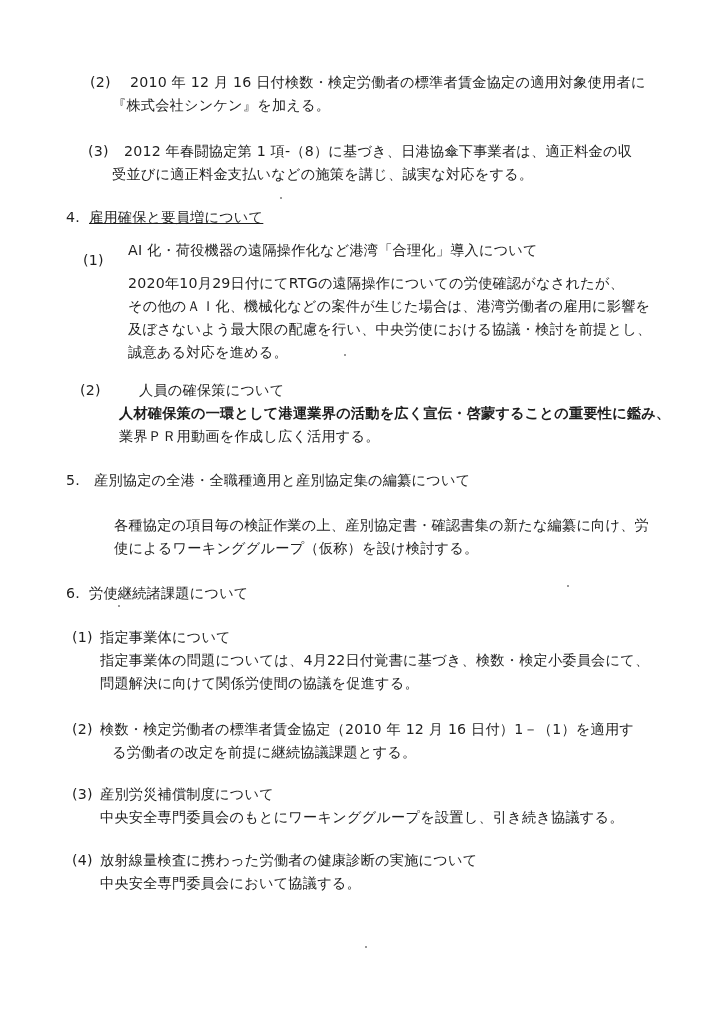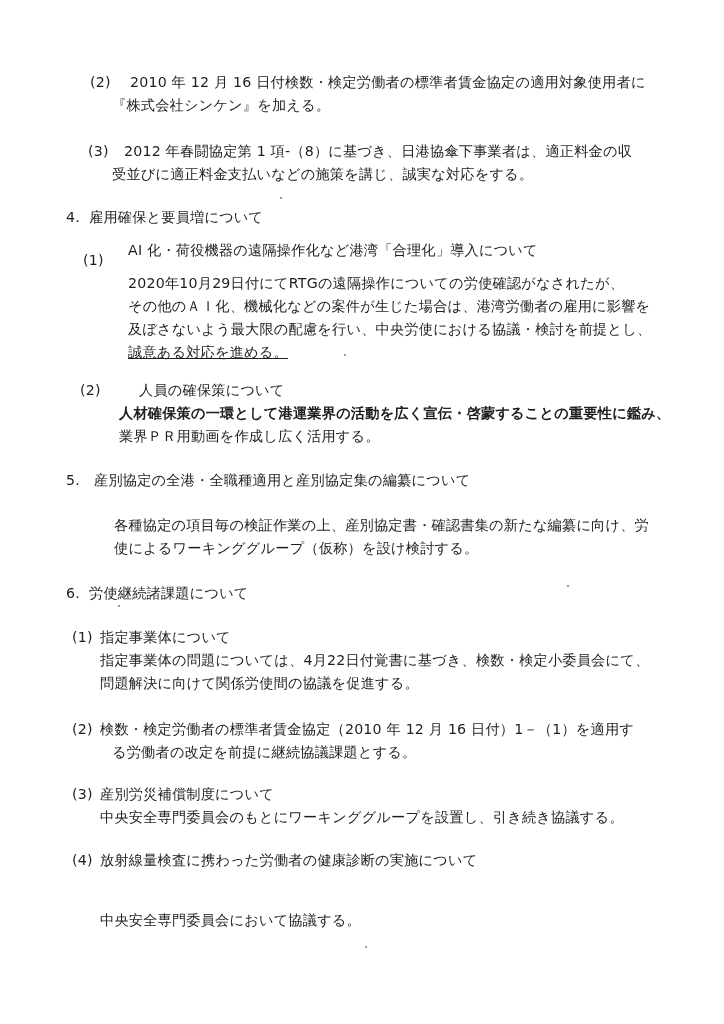--- a/index.html
+++ b/index.html
@@ -34,7 +34,7 @@
 
   <div>
     <span class="ln head" style="left:66px;top:207px;">4.</span>
-    <span class="ln head" style="left:89px;top:207px;">雇用確保と要員増について</span>
+    <span class="ln head" style="left:89px;top:207px;text-decoration:underline;">雇用確保と要員増について</span>
 
     <span class="ln" style="left:83px;top:250px;">(1)</span>
     <span class="ln" style="left:128px;top:240px;">AI 化・荷役機器の遠隔操作化など港湾「合理化」導入について</span>

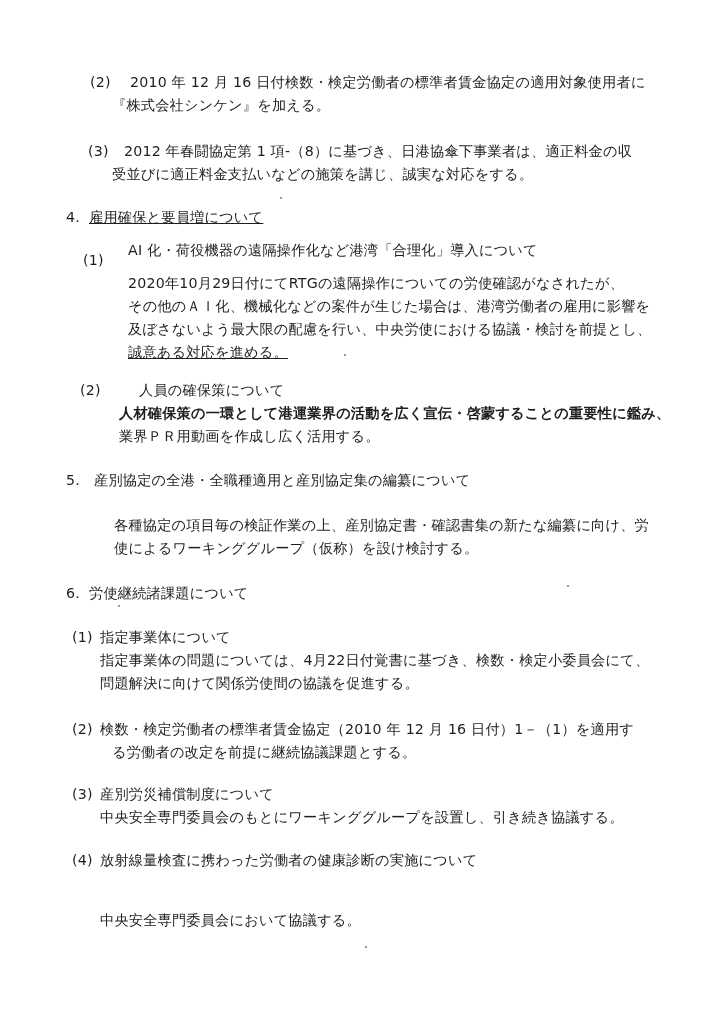--- a/index.html
+++ b/index.html
@@ -41,7 +41,7 @@
     <span class="ln" style="left:128px;top:273px;">2020年10月29日付にてRTGの遠隔操作についての労使確認がなされたが、</span>
     <span class="ln" style="left:128px;top:296px;">その他のＡＩ化、機械化などの案件が生じた場合は、港湾労働者の雇用に影響を</span>
     <span class="ln" style="left:128px;top:319px;">及ぼさないよう最大限の配慮を行い、中央労使における協議・検討を前提とし、</span>
-    <span class="ln" style="left:128px;top:342px;text-decoration:underline;">誠意ある対応を進める。</span>
+    <span class="ln" style="left:128px;top:342px;">誠意ある対応を進める。</span>
 
     <span class="ln" style="left:80px;top:380px;">(2)</span>
     <span class="ln" style="left:119px;top:380px;margin-left:20px;">人員の確保策について</span>

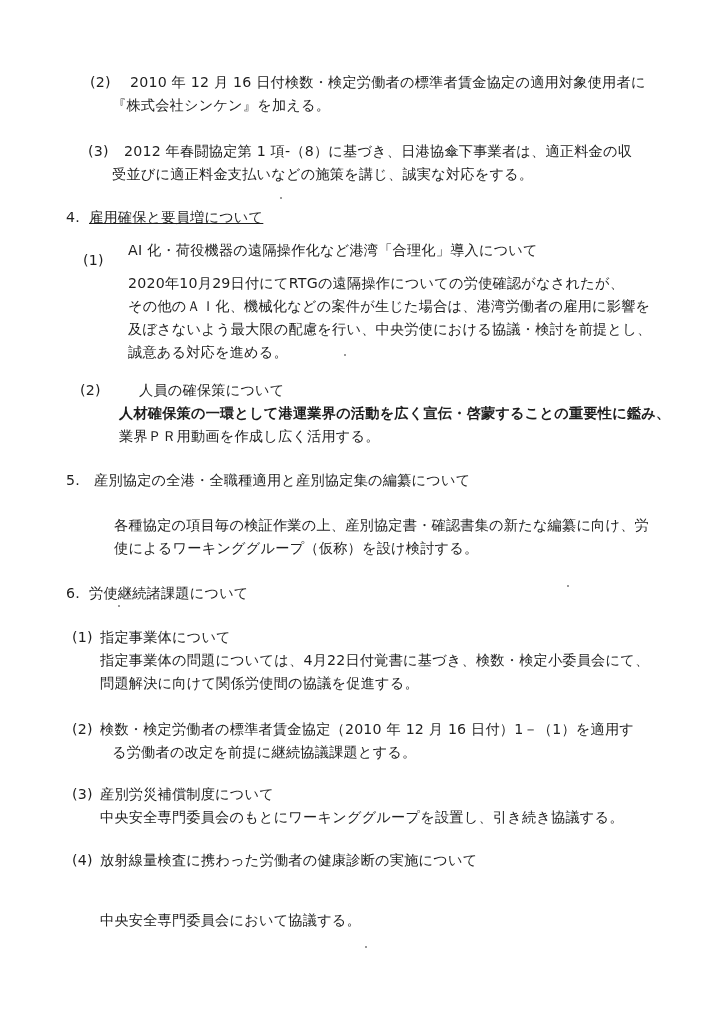--- a/index.html
+++ b/index.html
@@ -75,7 +75,7 @@
 
     <span class="ln" style="left:72px;top:850px;">(4)</span>
     <span class="ln" style="left:100px;top:850px;">放射線量検査に携わった労働者の健康診断の実施について</span>
-    <span class="ln" style="left:100px;top:910px;text-align:center;">中央安全専門委員会において協議する。</span>
+    <span class="ln" style="left:100px;top:873px;text-align:center;">中央安全専門委員会において協議する。</span>
   </div>
 
   <span class="speck" style="left:280px;top:197px;"></span>

